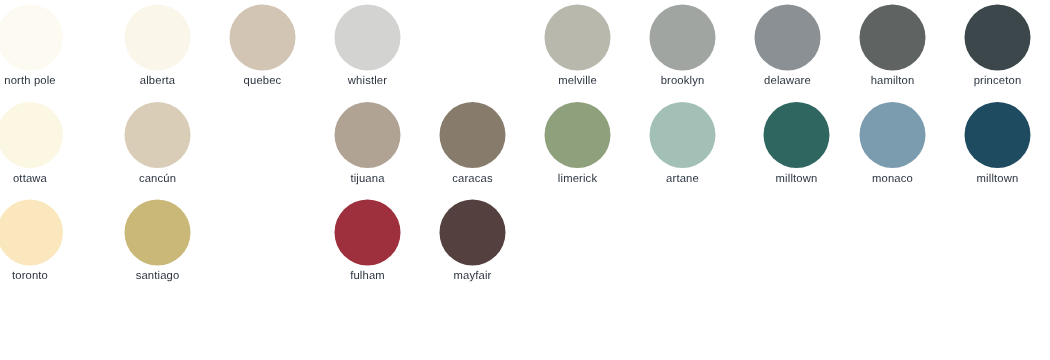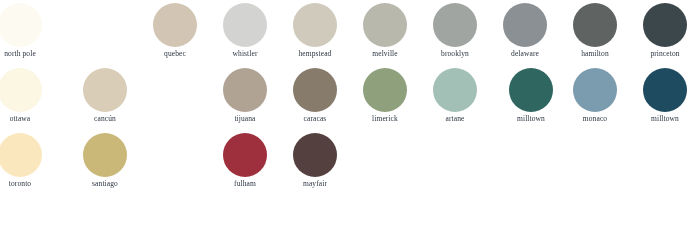--- a/index.html
+++ b/index.html
@@ -26,7 +26,6 @@
     position: relative;
     height: 65px;
     width: 636px;
-    font-family: Liberation Serif, serif;
   }
 
   .swatch-cell {

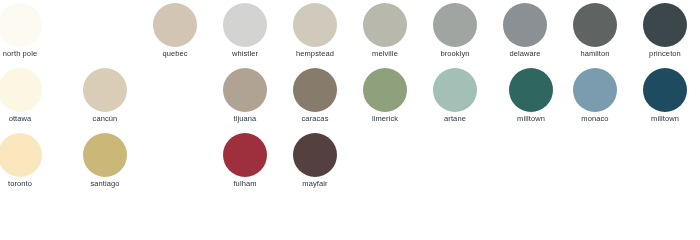--- a/index.html
+++ b/index.html
@@ -66,6 +66,10 @@
       <div class="swatch-cell" style="left: -15px;">
         <div class="swatch-chip" title="#fdfaf1" style="background: rgb(253, 250, 241);"></div>
         <div class="swatch-label">north pole</div>
+      </div>
+      <div class="swatch-cell" style="left: 70px;">
+        <div class="swatch-chip" title="#faf6ea" style="background: rgb(250, 246, 234);"></div>
+        <div class="swatch-label">alberta</div>
       </div>
       <div class="swatch-cell" style="left: 140px;">
         <div class="swatch-chip" title="#d3c5b4" style="background: rgb(211, 197, 180);"></div>

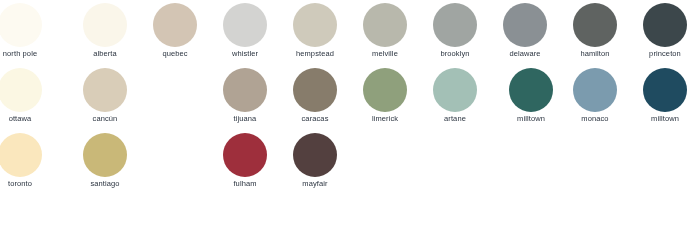--- a/index.html
+++ b/index.html
@@ -79,10 +79,6 @@
         <div class="swatch-chip" title="#d3d3d1" style="background: rgb(211, 211, 209);"></div>
         <div class="swatch-label">whistler</div>
       </div>
-      <div class="swatch-cell" style="left: 280px;">
-        <div class="swatch-chip" title="#cfcabb" style="background: rgb(207, 202, 187);"></div>
-        <div class="swatch-label">hempstead</div>
-      </div>
       <div class="swatch-cell" style="left: 350px;">
         <div class="swatch-chip" title="#b8b8ac" style="background: rgb(184, 184, 172);"></div>
         <div class="swatch-label">melville</div>

